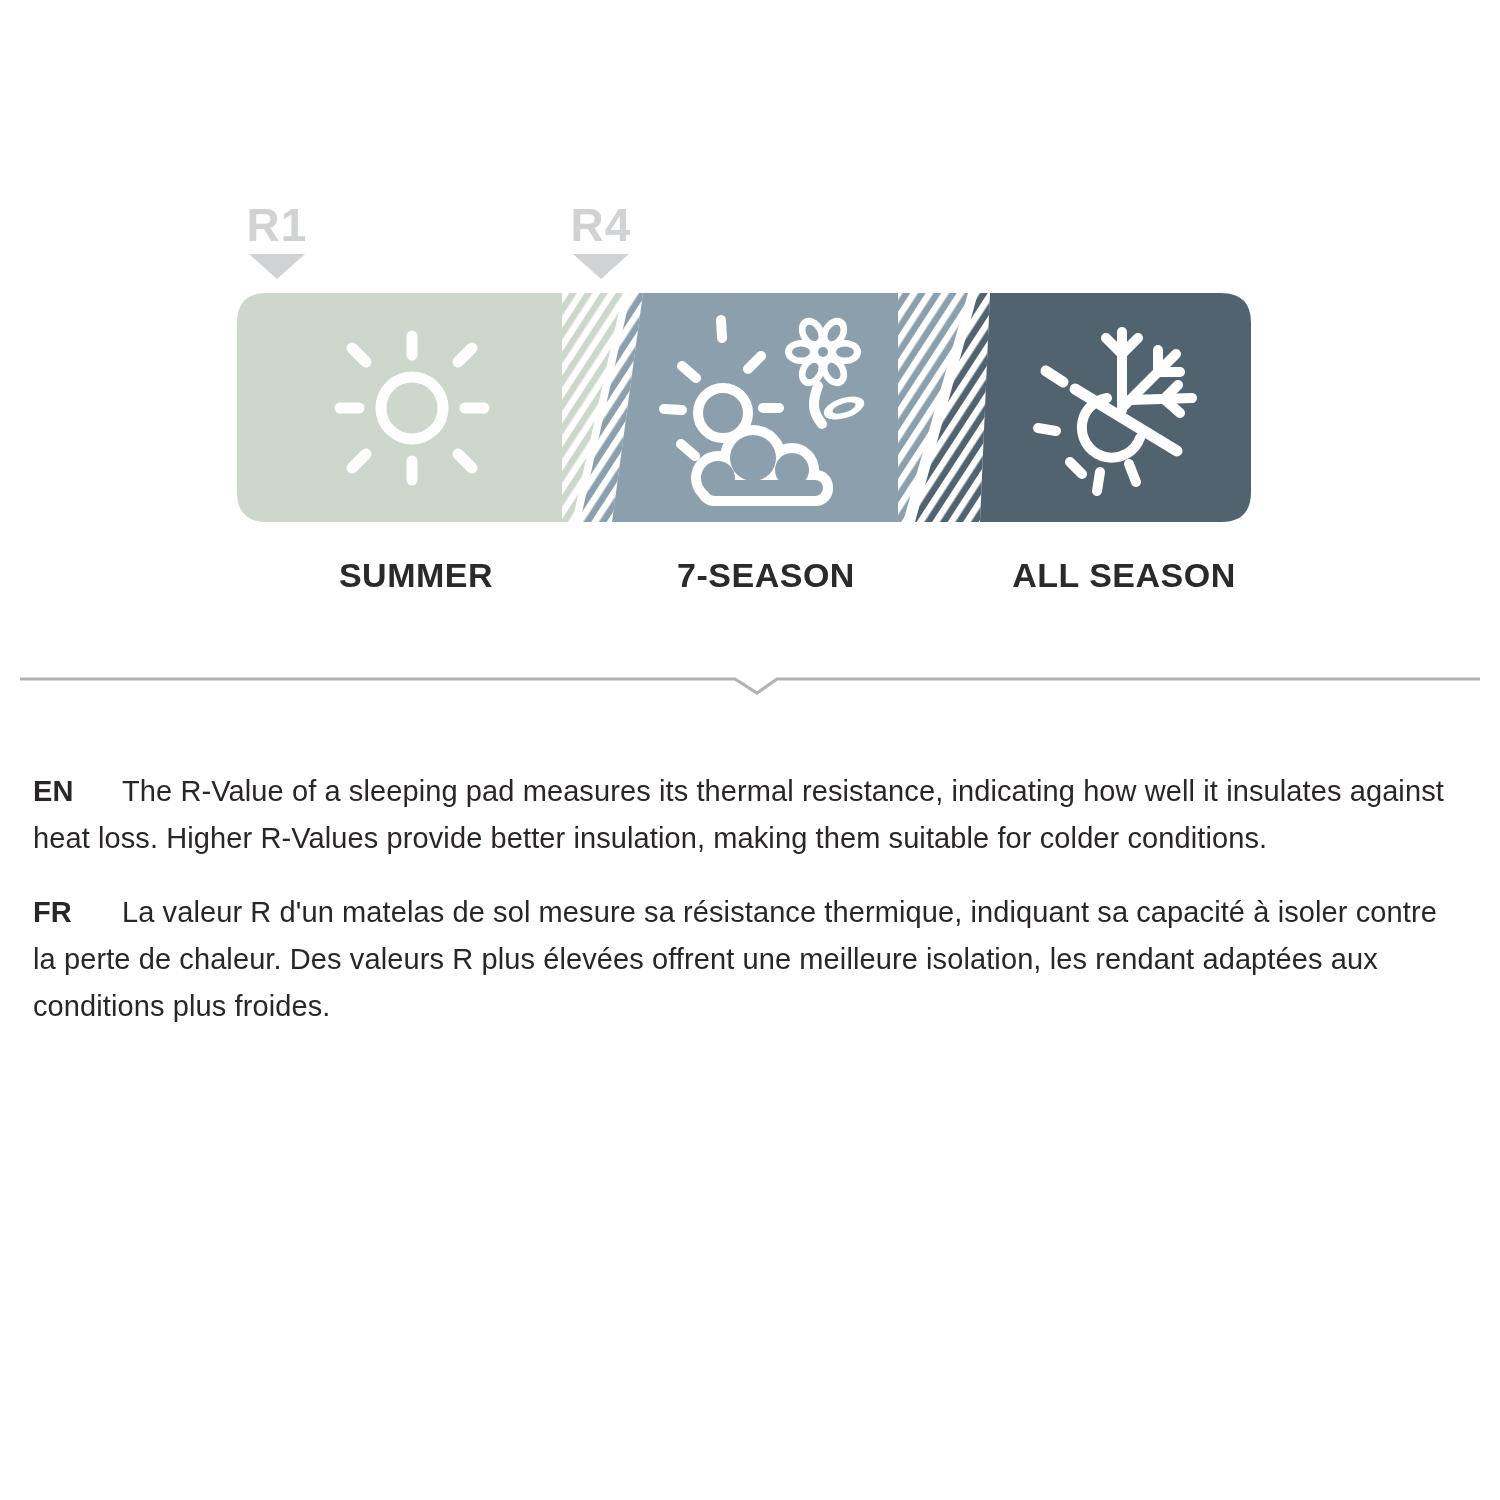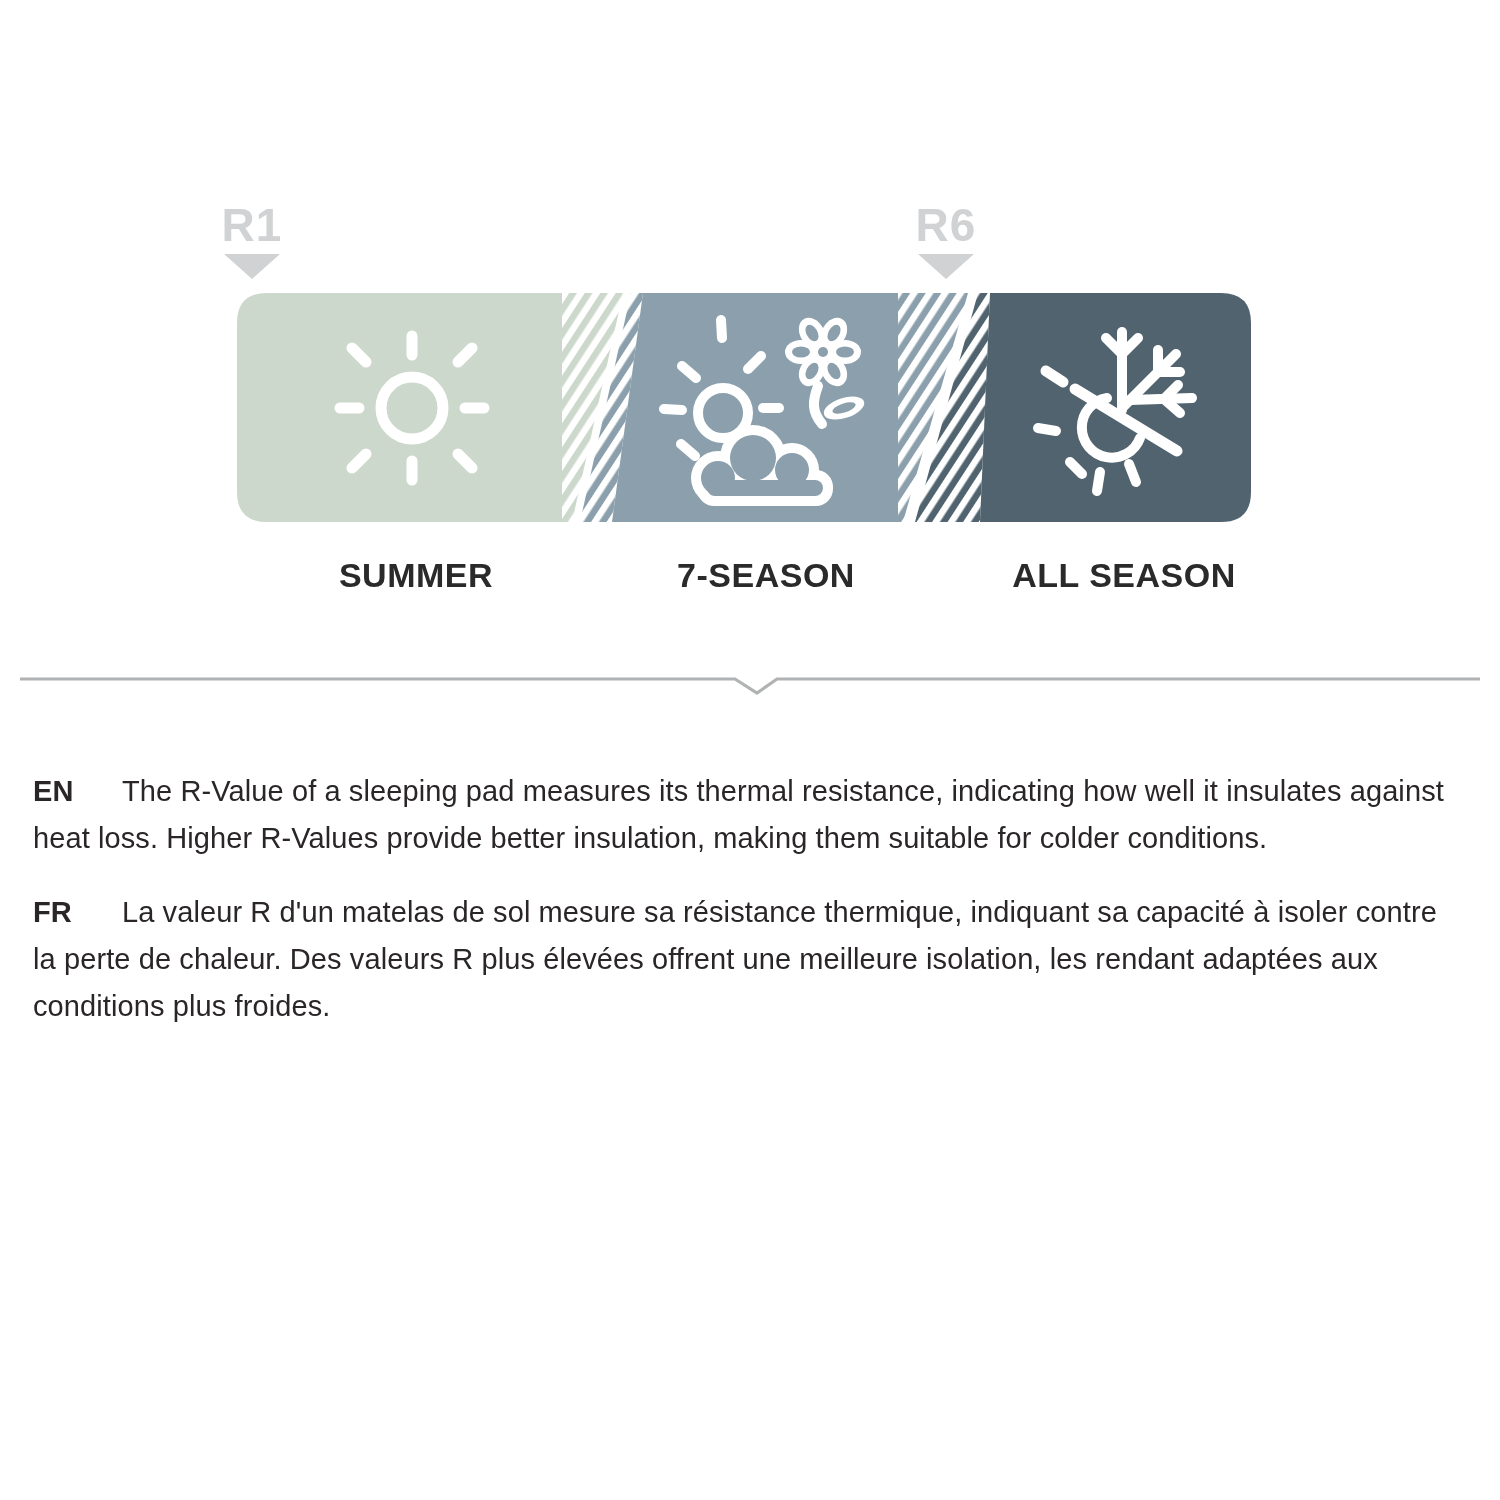--- a/index.html
+++ b/index.html
@@ -41,7 +41,7 @@
 
 <div class="stage">
 
-  <div class="marker" style="left:192px">
+  <div class="marker" style="left:217px">
     <span class="rtext">R1</span>
     <div class="rtri"></div>
   </div>

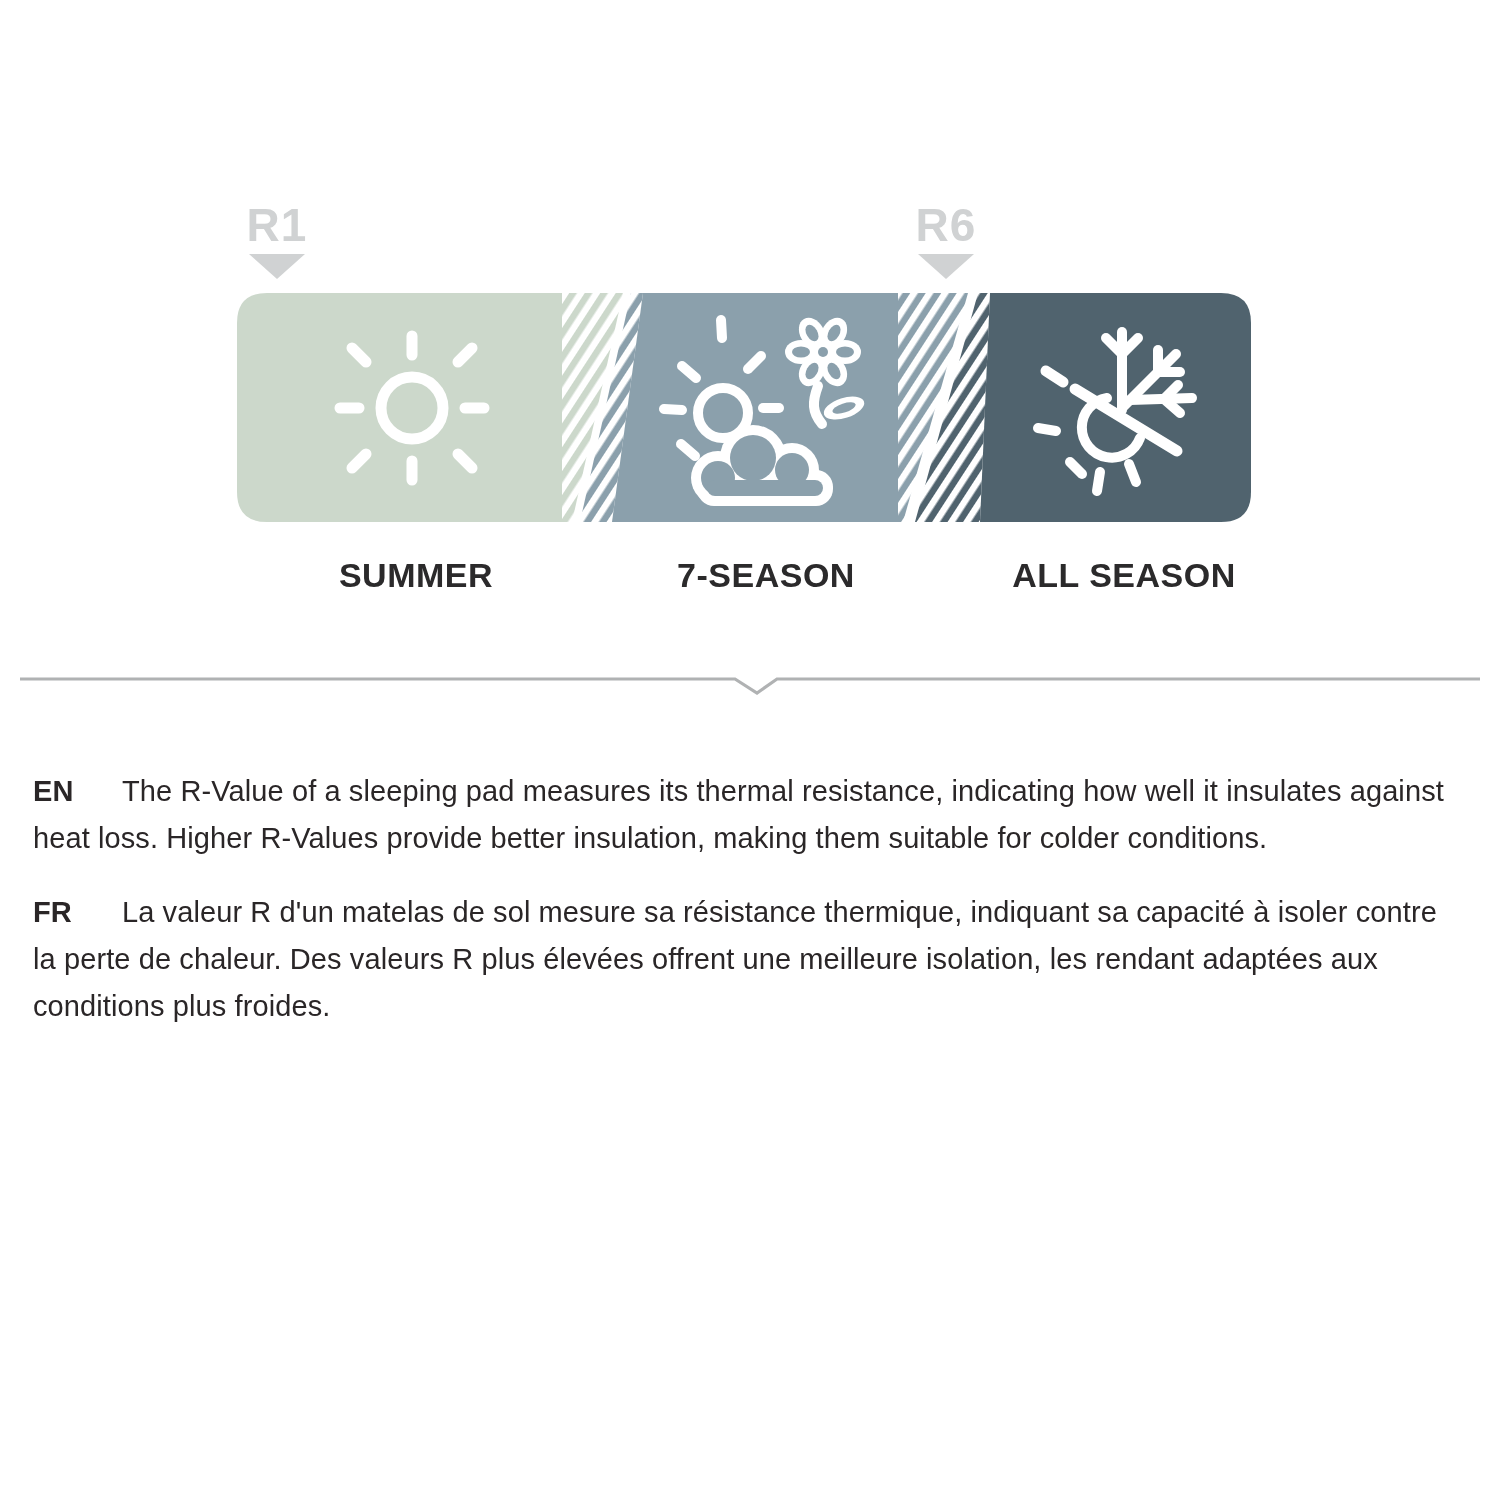--- a/index.html
+++ b/index.html
@@ -43,6 +43,10 @@
 
   <div class="marker" style="left:217px">
     <span class="rtext">R1</span>
+    <div class="rtri"></div>
+  </div>
+  <div class="marker" style="left:541px">
+    <span class="rtext">R4</span>
     <div class="rtri"></div>
   </div>
   <div class="marker" style="left:886px">

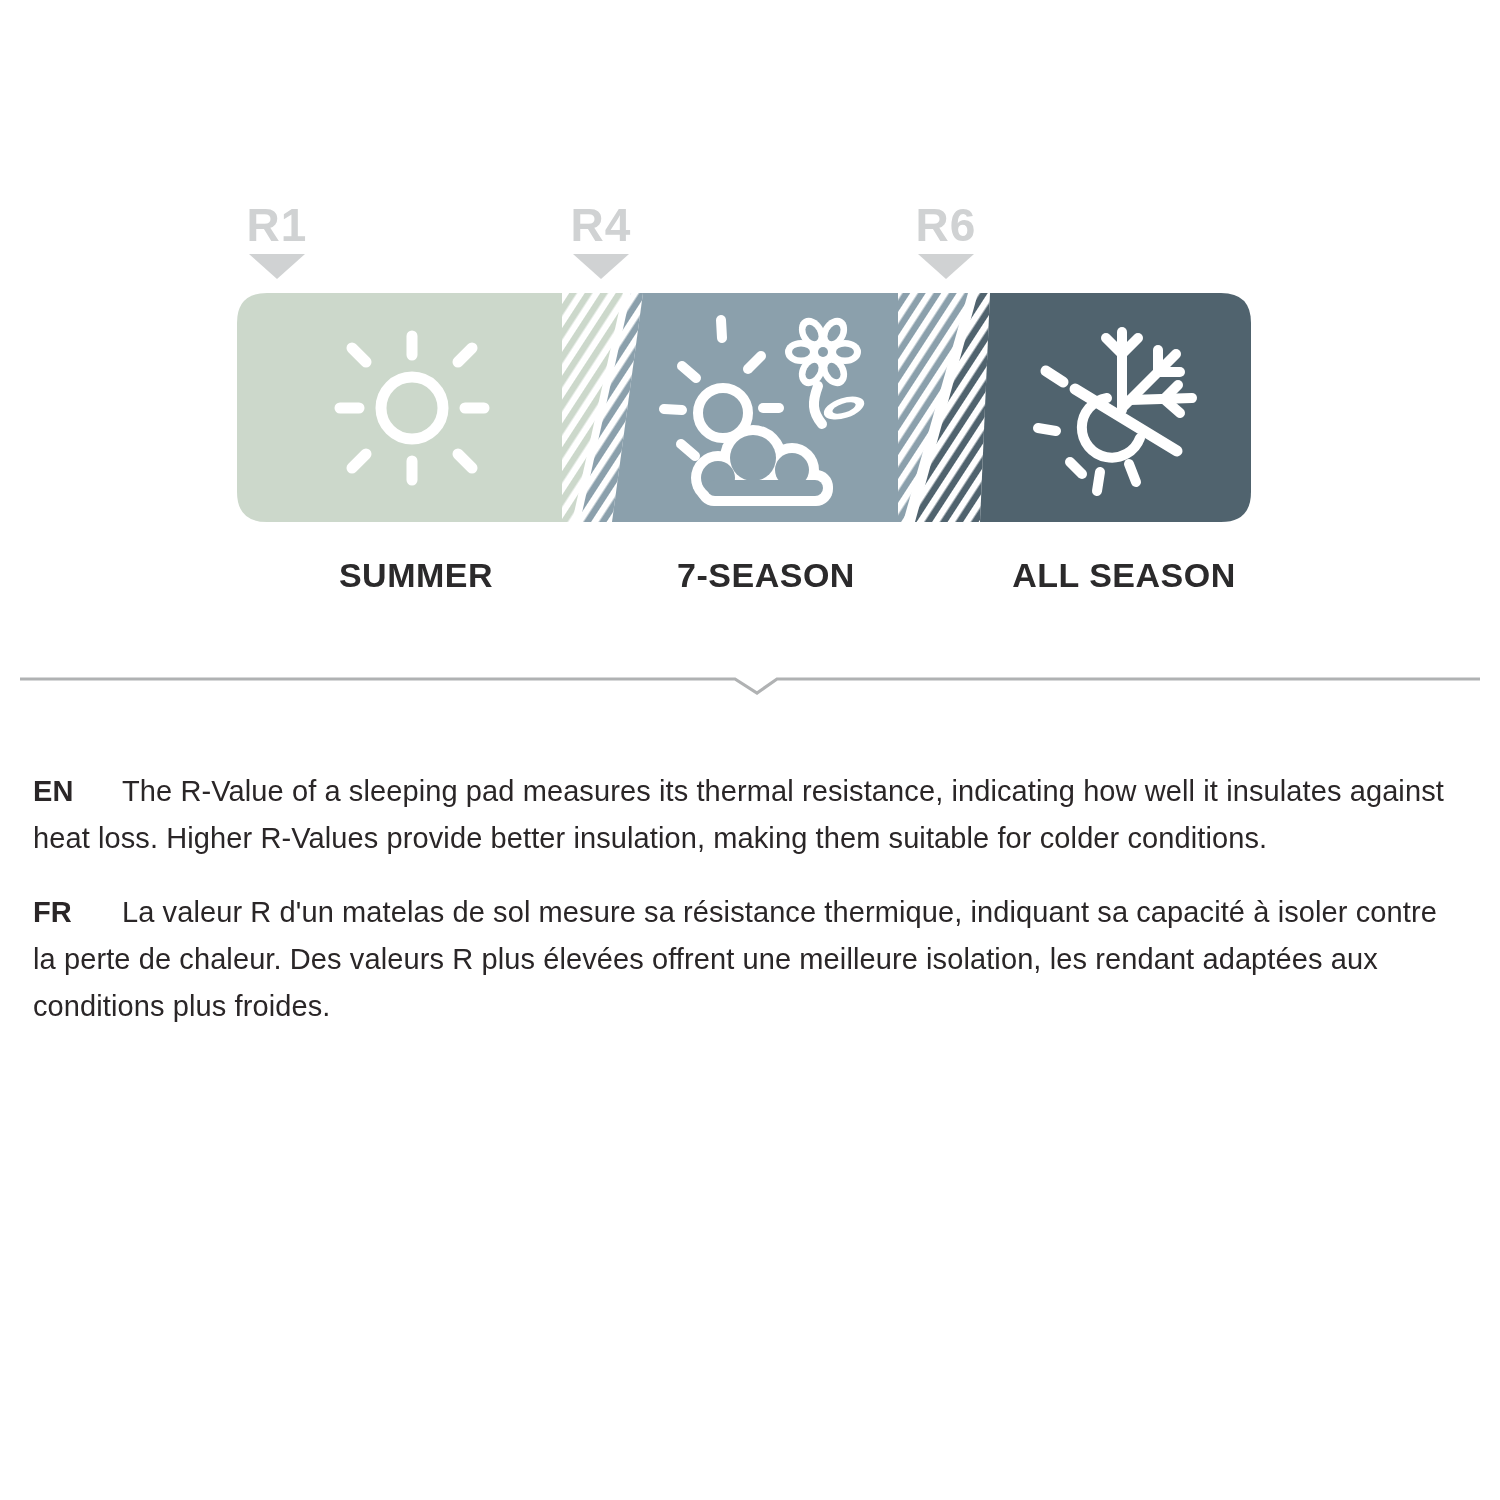--- a/index.html
+++ b/index.html
@@ -47,10 +47,6 @@
   </div>
   <div class="marker" style="left:541px">
     <span class="rtext">R4</span>
-    <div class="rtri"></div>
-  </div>
-  <div class="marker" style="left:886px">
-    <span class="rtext">R6</span>
     <div class="rtri"></div>
   </div>
 

